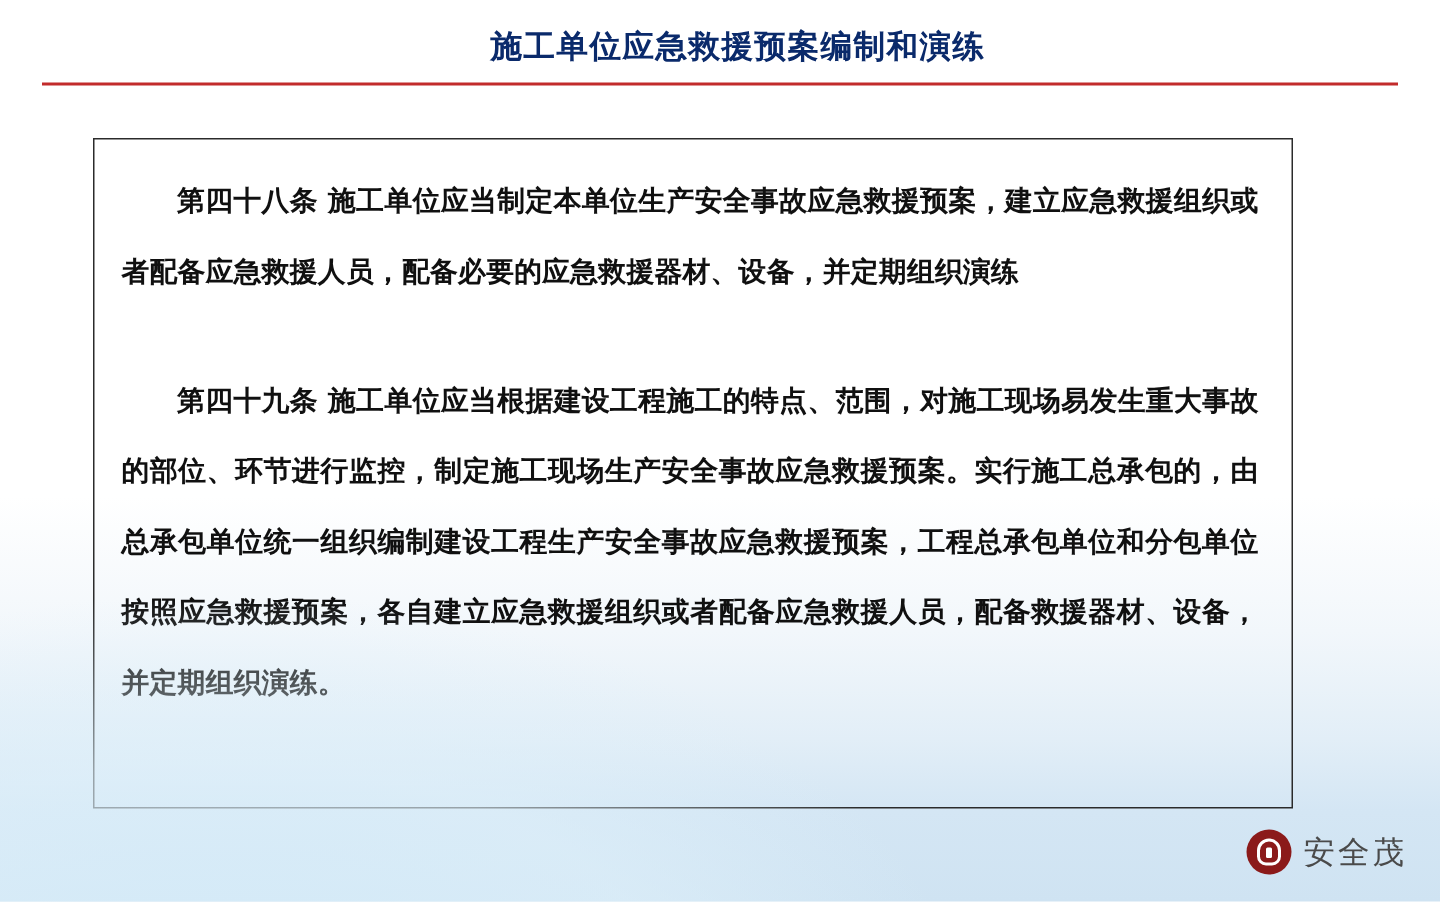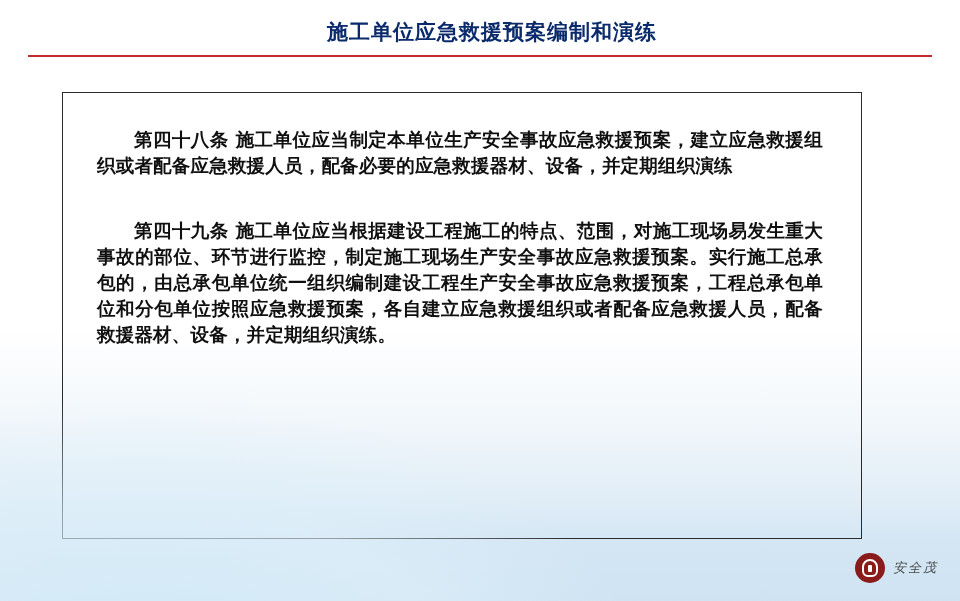--- a/index.html
+++ b/index.html
@@ -81,12 +81,12 @@
   }
   .para {
     font-size: 18.5px;
-    line-height: 26px;
+    line-height: 47px;
     color: #101010;
     font-weight: bold;
     text-align: justify;
     text-indent: 2em;
-    margin: 16px;
+    margin: 0;
     letter-spacing: 0.2px;
     font-family: "DejaVu Sans", "Liberation Sans", sans-serif;
   }

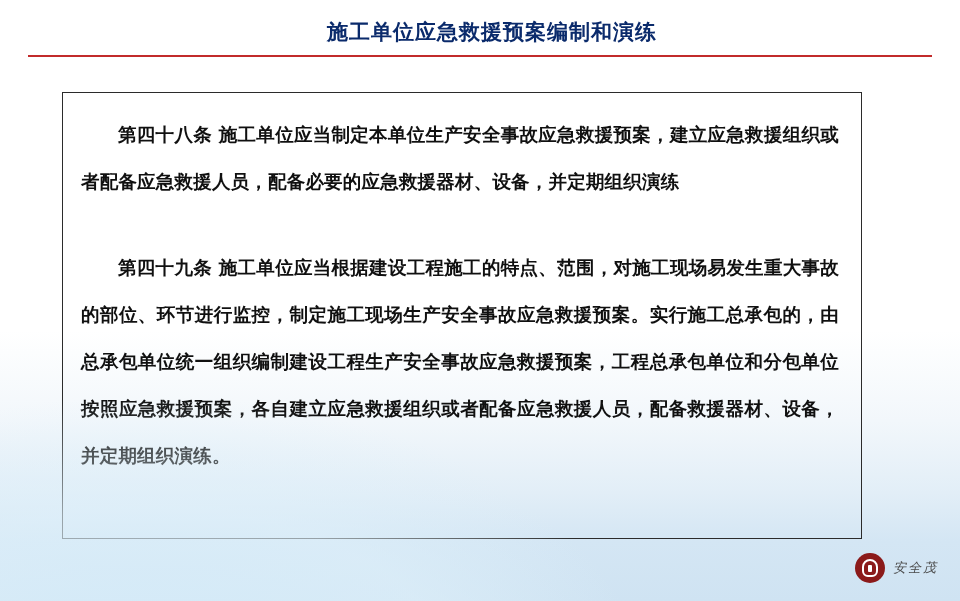--- a/index.html
+++ b/index.html
@@ -131,12 +131,11 @@
     border-radius: 1px;
   }
   .wm-text {
-    font-size: 13px;
+    font-size: 21px;
     color: #4a4a4a;
     font-weight: normal;
     letter-spacing: 2px;
     font-family: "DejaVu Sans", "Liberation Sans", sans-serif;
-    font-style: italic;
   }
 </style>
 </head>

